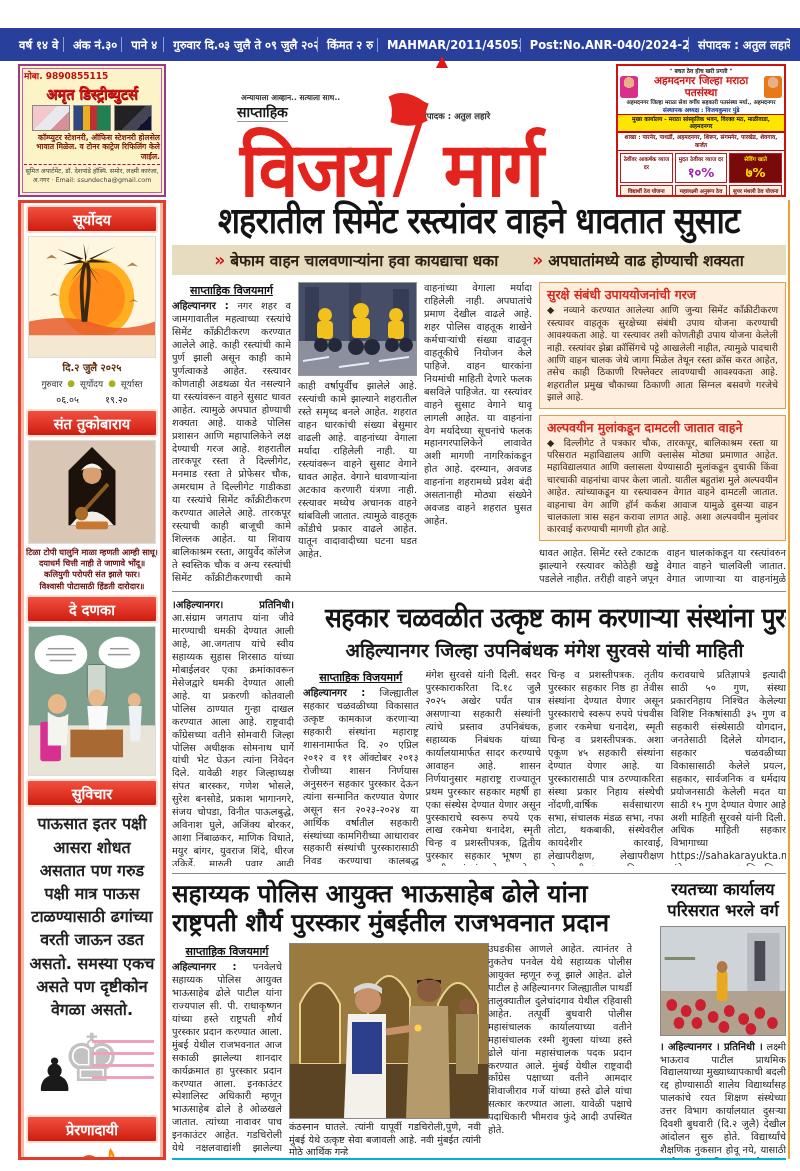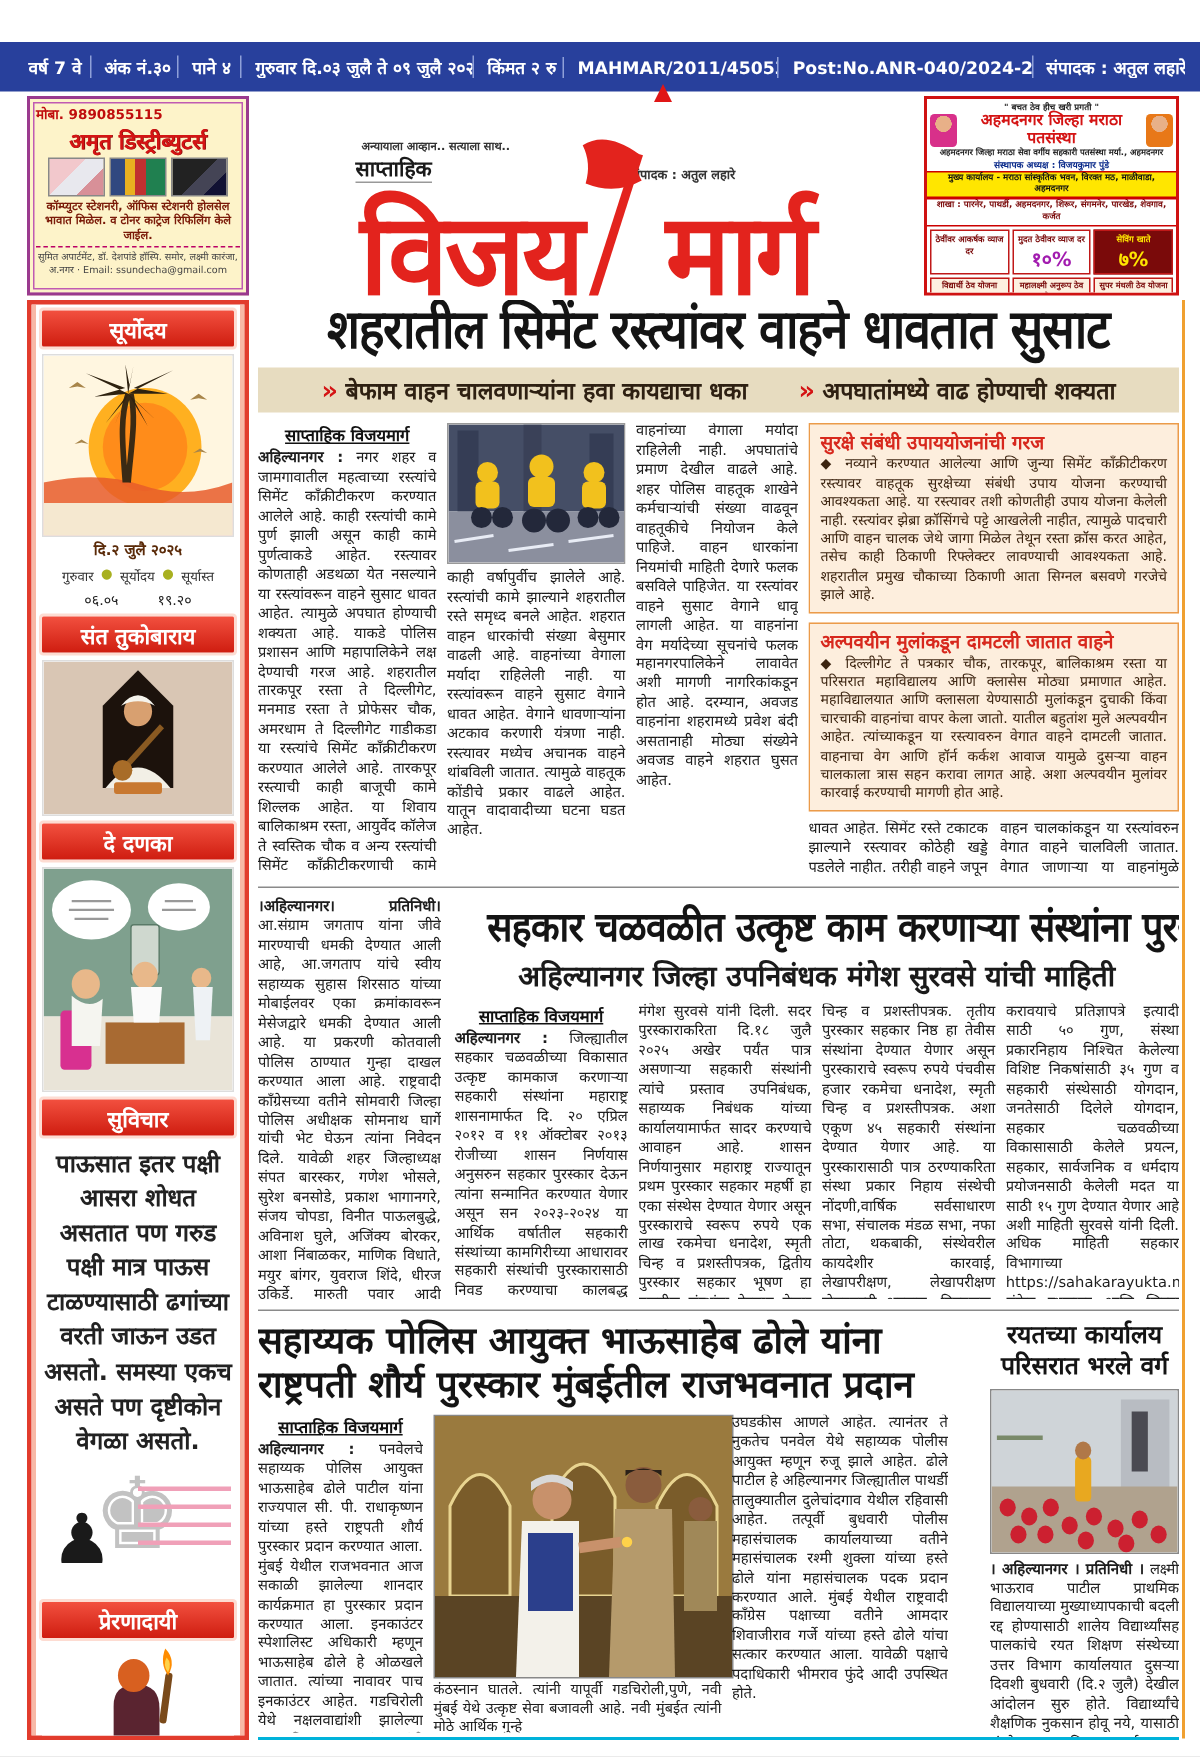--- a/index.html
+++ b/index.html
@@ -141,7 +141,7 @@
 <div class="page">
 
   <div class="topbar">
-    <span>वर्ष 7 वे</span>
+    <span>वर्ष १४ वे</span>
     <span>अंक नं.३०</span>
     <span>पाने ४</span>
     <span>गुरुवार दि.०३ जुलै ते ०९ जुलै २०२५</span>

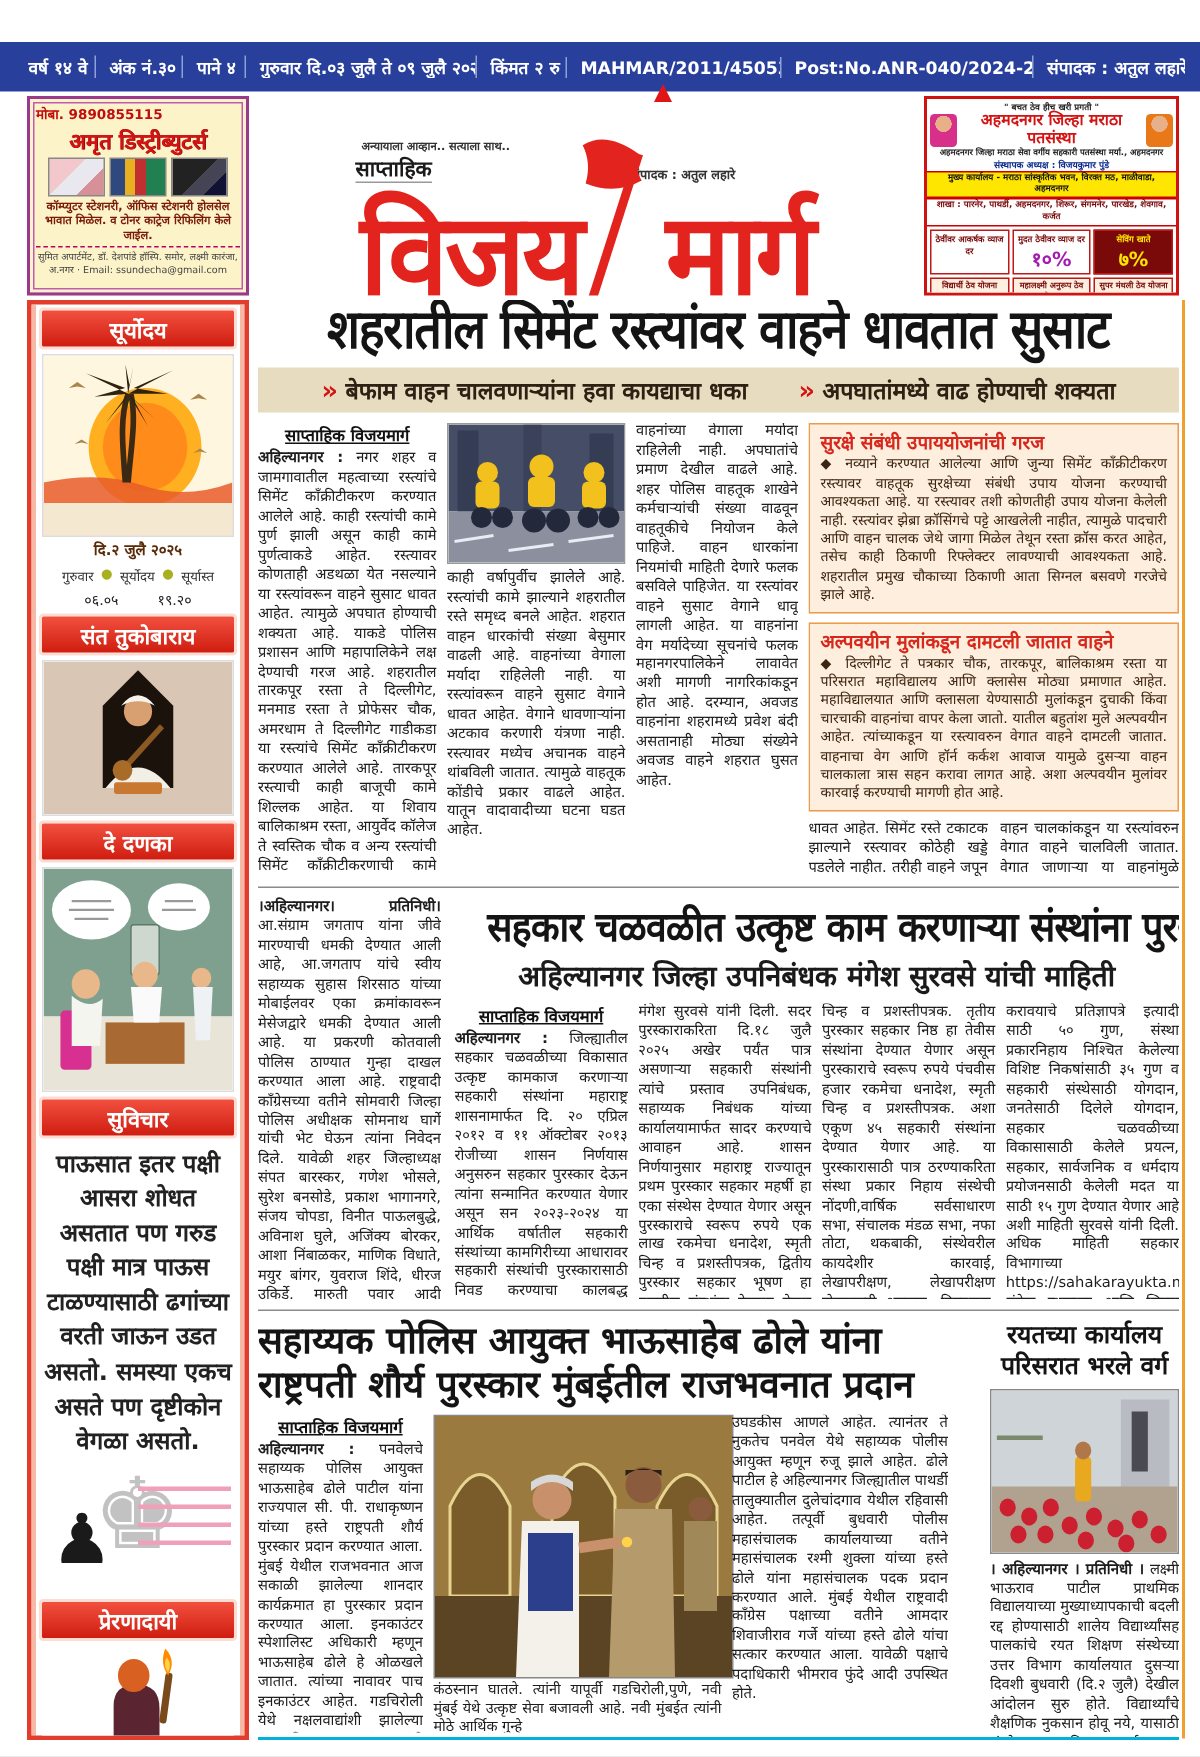--- a/index.html
+++ b/index.html
@@ -31,7 +31,7 @@
   .prod.p1 { background:linear-gradient(135deg,#f2c8cc 0 40%,#e8e8ee 40% 70%,#d89098 70%); }
   .prod.p2 { background:linear-gradient(90deg,#304880 0 25%,#e8b020 25% 45%,#c03030 45% 65%,#208050 65%); }
   .prod.p3 { background:linear-gradient(135deg,#222 0 50%,#445 50% 75%,#113 75%); }
-  .left-ad .addesc { color:#7a1a08; font-size:7.6px; font-weight:bold; text-align:center; line-height:1.25; }
+  .left-ad .addesc { color:#7a1a08; font-size:7.6px; font-weight:bold; text-align:right; line-height:1.25; }
   .left-ad .adaddr { color:#444; font-size:6.4px; text-align:center; margin-top:3px; border-top:1px dashed #b06; padding-top:2px; line-height:1.3;}
   
   .masthead { flex:1; position:relative; overflow:hidden; }

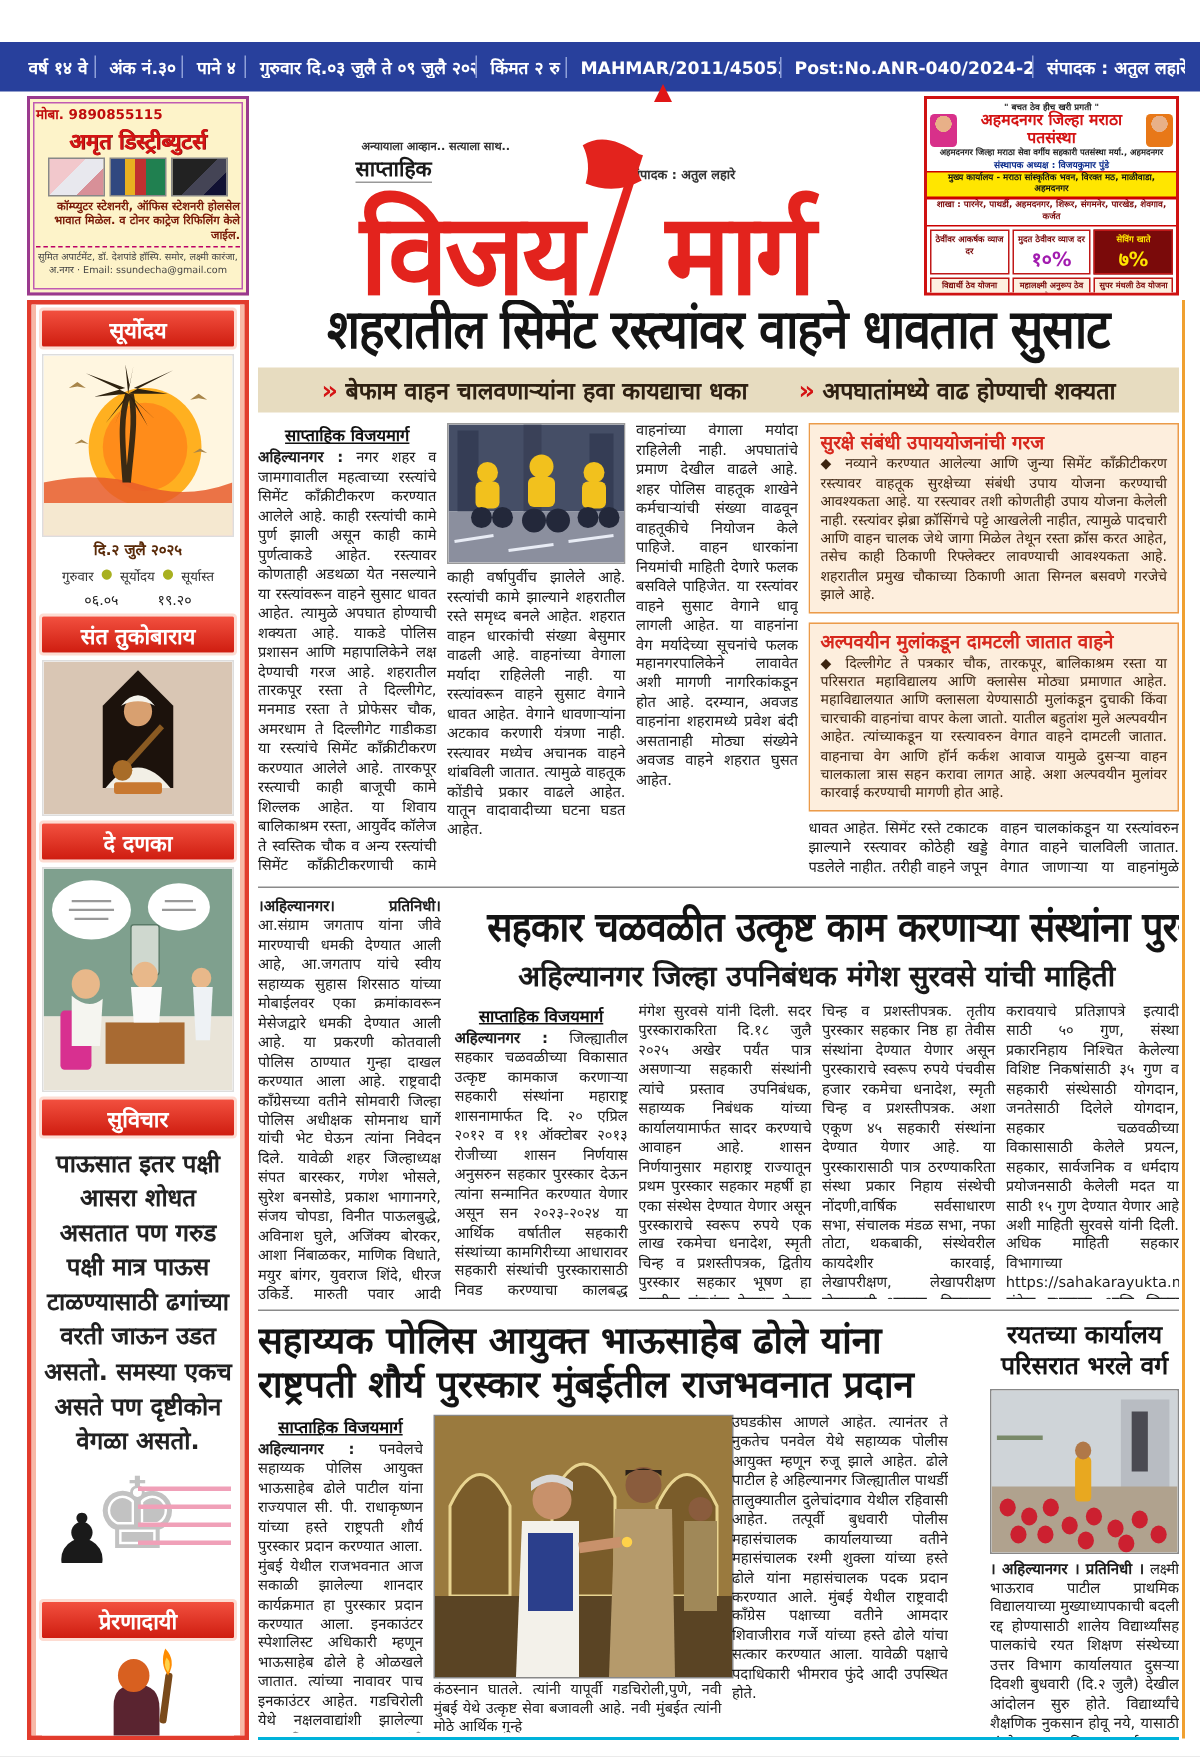--- a/index.html
+++ b/index.html
@@ -263,6 +263,12 @@
         <line x1="52" y1="78" x2="84" y2="44" stroke="#8a5a22" stroke-width="4"></line>
         <circle cx="56" cy="74" r="7" fill="#a86c28"></circle>
       </svg>
+    </div>
+    <div class="verse">
+      <div>टिळा टोपी घालुनि माळा म्हणती आम्ही साधू।</div>
+      <div>दयाधर्म चित्ती नाही ते जाणावे भोंदू॥</div>
+      <div>कलियुगी परोपरी संत झाले फार।</div>
+      <div>विश्वासी पोटासाठी हिंडती दारोदार॥</div>
     </div>
 
     <div class="sec-head">दे दणका</div>

